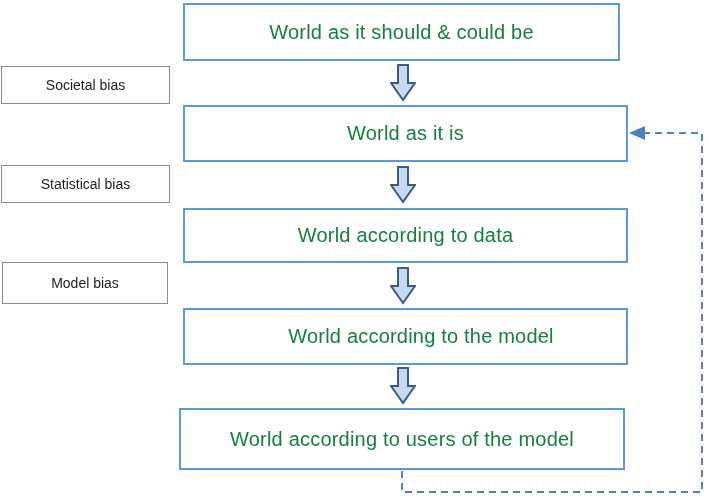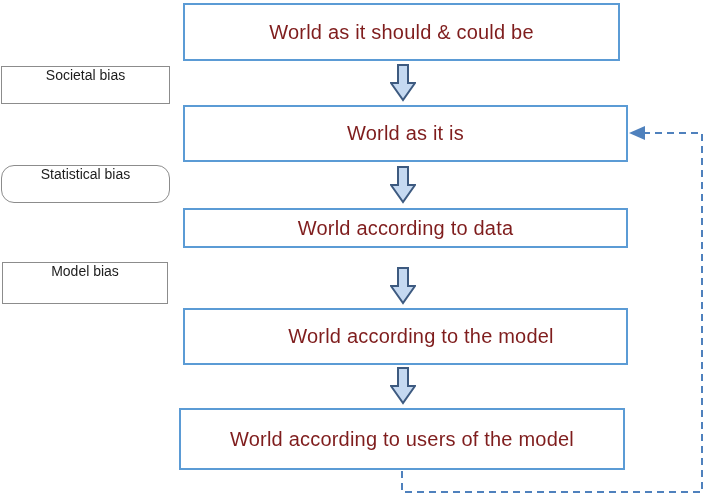--- a/index.html
+++ b/index.html
@@ -16,7 +16,7 @@
     border:2px solid #5b9bd5;
     background:#ffffff;
     display:flex;align-items:center;justify-content:center;
-    font-size:20px;color:#7f1d1d;
+    font-size:20px;color:#15803d;
     text-align:center;
     letter-spacing:0.2px;
   }

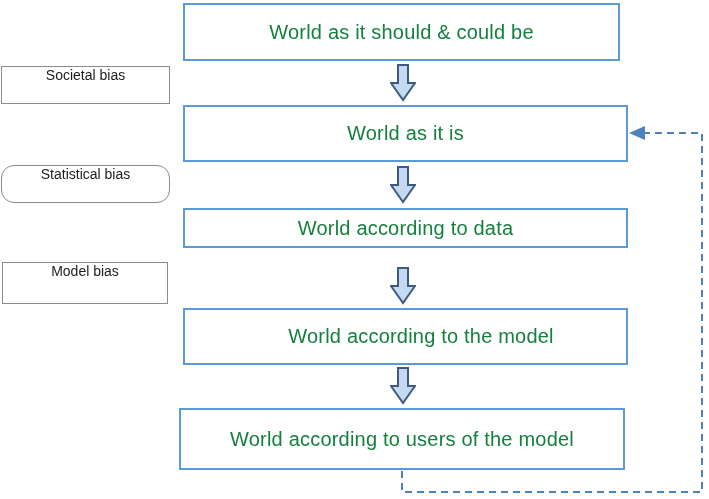--- a/index.html
+++ b/index.html
@@ -30,7 +30,7 @@
     box-sizing:border-box;
     border:1px solid #8c8c8c;
     background:#ffffff;
-    display:flex;align-items:flex-start;justify-content:center;
+    display:flex;align-items:center;justify-content:center;
     font-size:14px;color:#1c1c1c;
     text-align:center;
   }

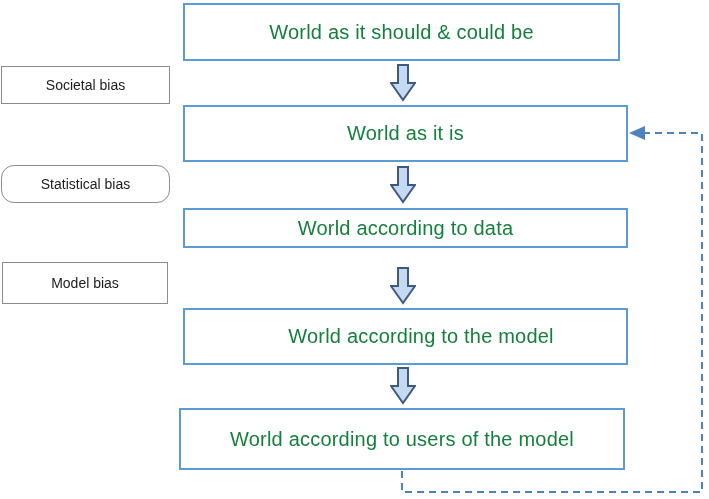--- a/index.html
+++ b/index.html
@@ -35,7 +35,7 @@
     text-align:center;
   }
   .b1{left:1px;top:66px;width:169px;height:38px;}
-  .b2{left:1px;top:165px;width:169px;height:38px;border-radius:13px;}
+  .b2{left:1px;top:165px;width:169px;height:38px;}
   .b3{left:2px;top:262px;width:166px;height:42px;}
   .b4{left:2px;top:368px;width:166px;height:42px;}
   .down-arrow{

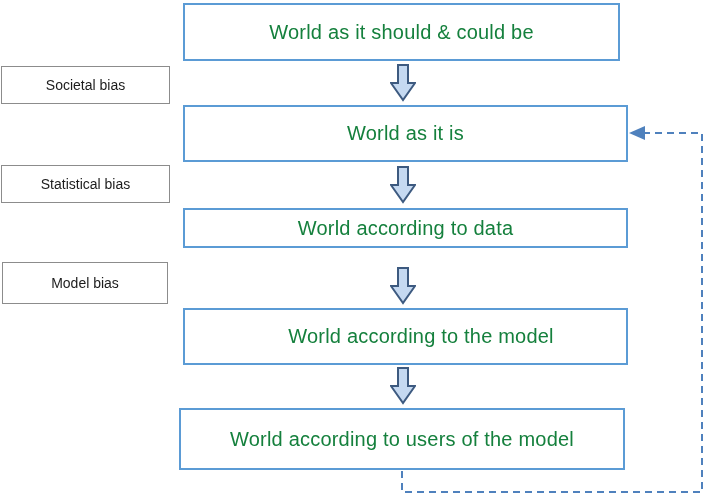--- a/index.html
+++ b/index.html
@@ -22,7 +22,7 @@
   }
   .f1{left:183px;top:3px;width:437px;height:58px;}
   .f2{left:183px;top:105px;width:445px;height:57px;text-align:center;}
-  .f3{left:183px;top:208px;width:445px;height:40px;}
+  .f3{left:183px;top:208px;width:445px;height:55px;}
   .f4{left:183px;top:308px;width:445px;height:57px;padding-left:31px;}
   .f5{left:179px;top:408px;width:446px;height:62px;text-align:right;}
   .bias-box{

